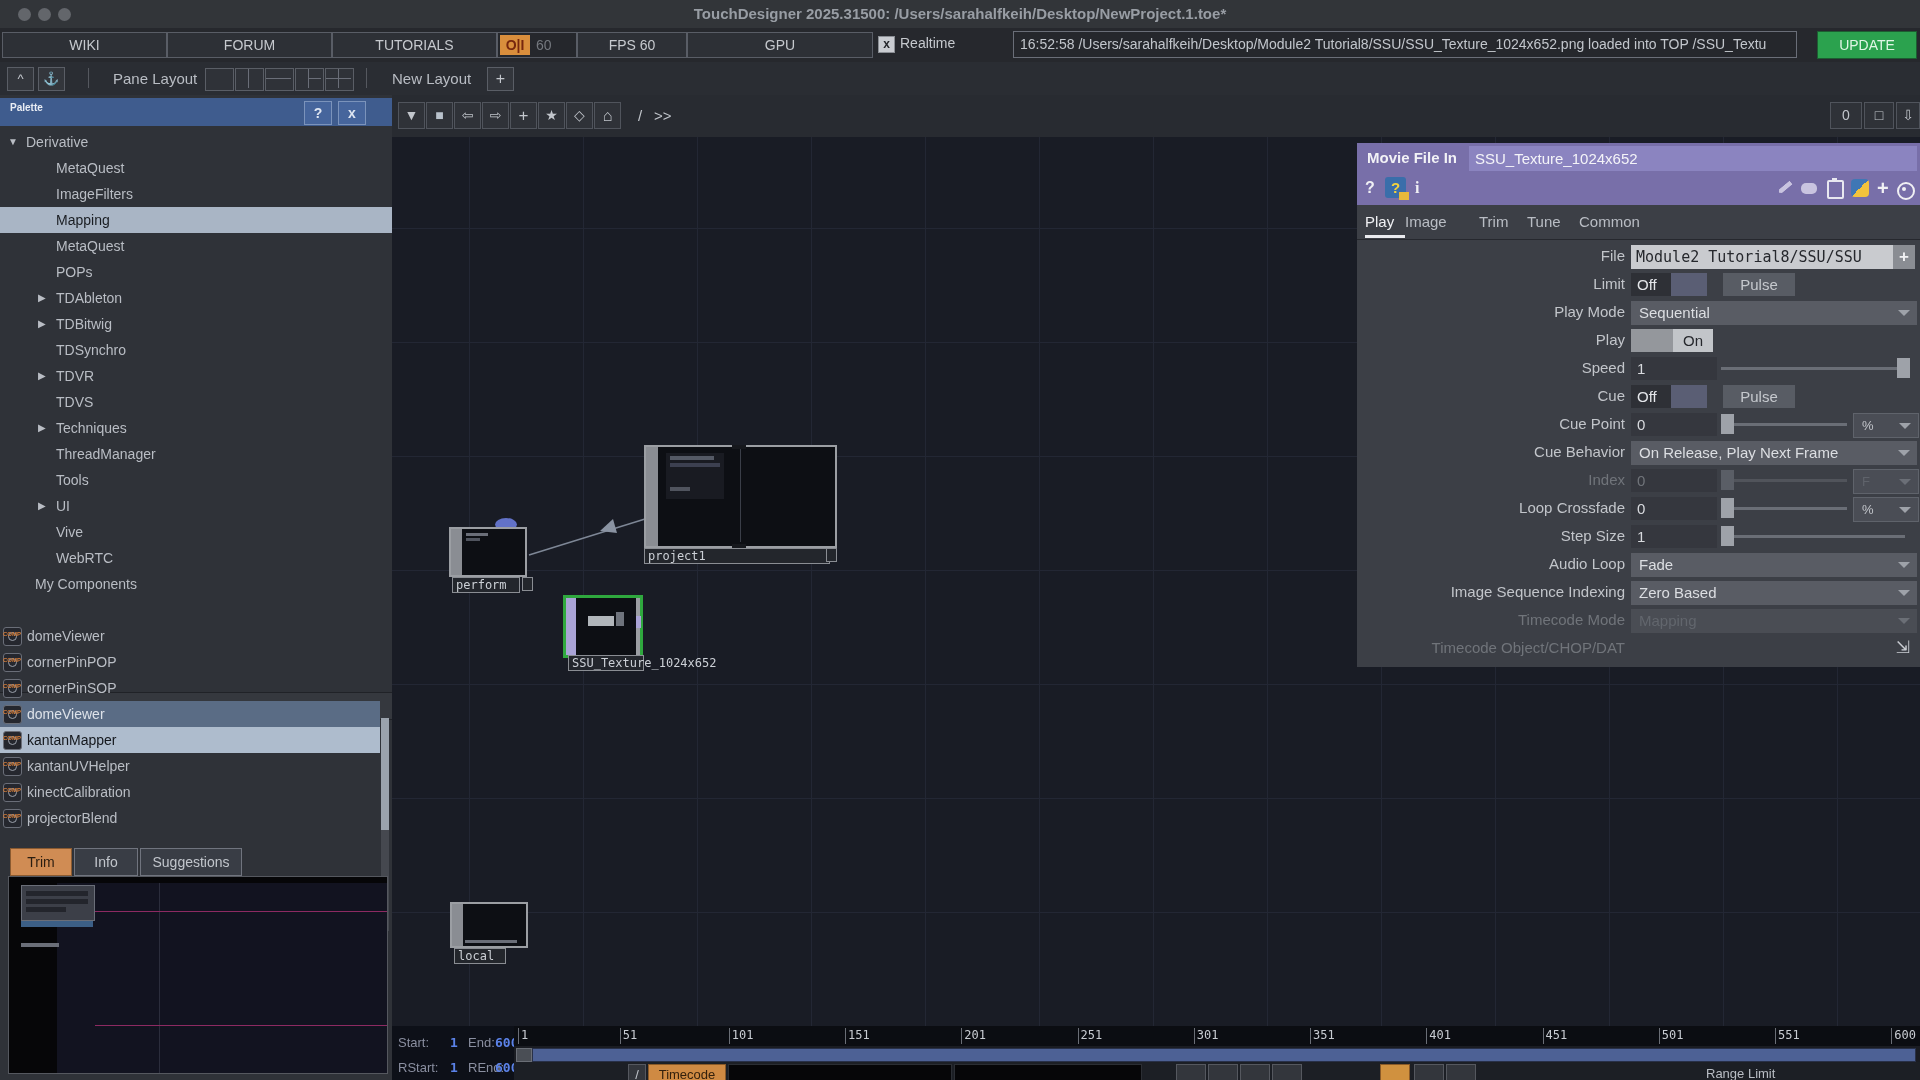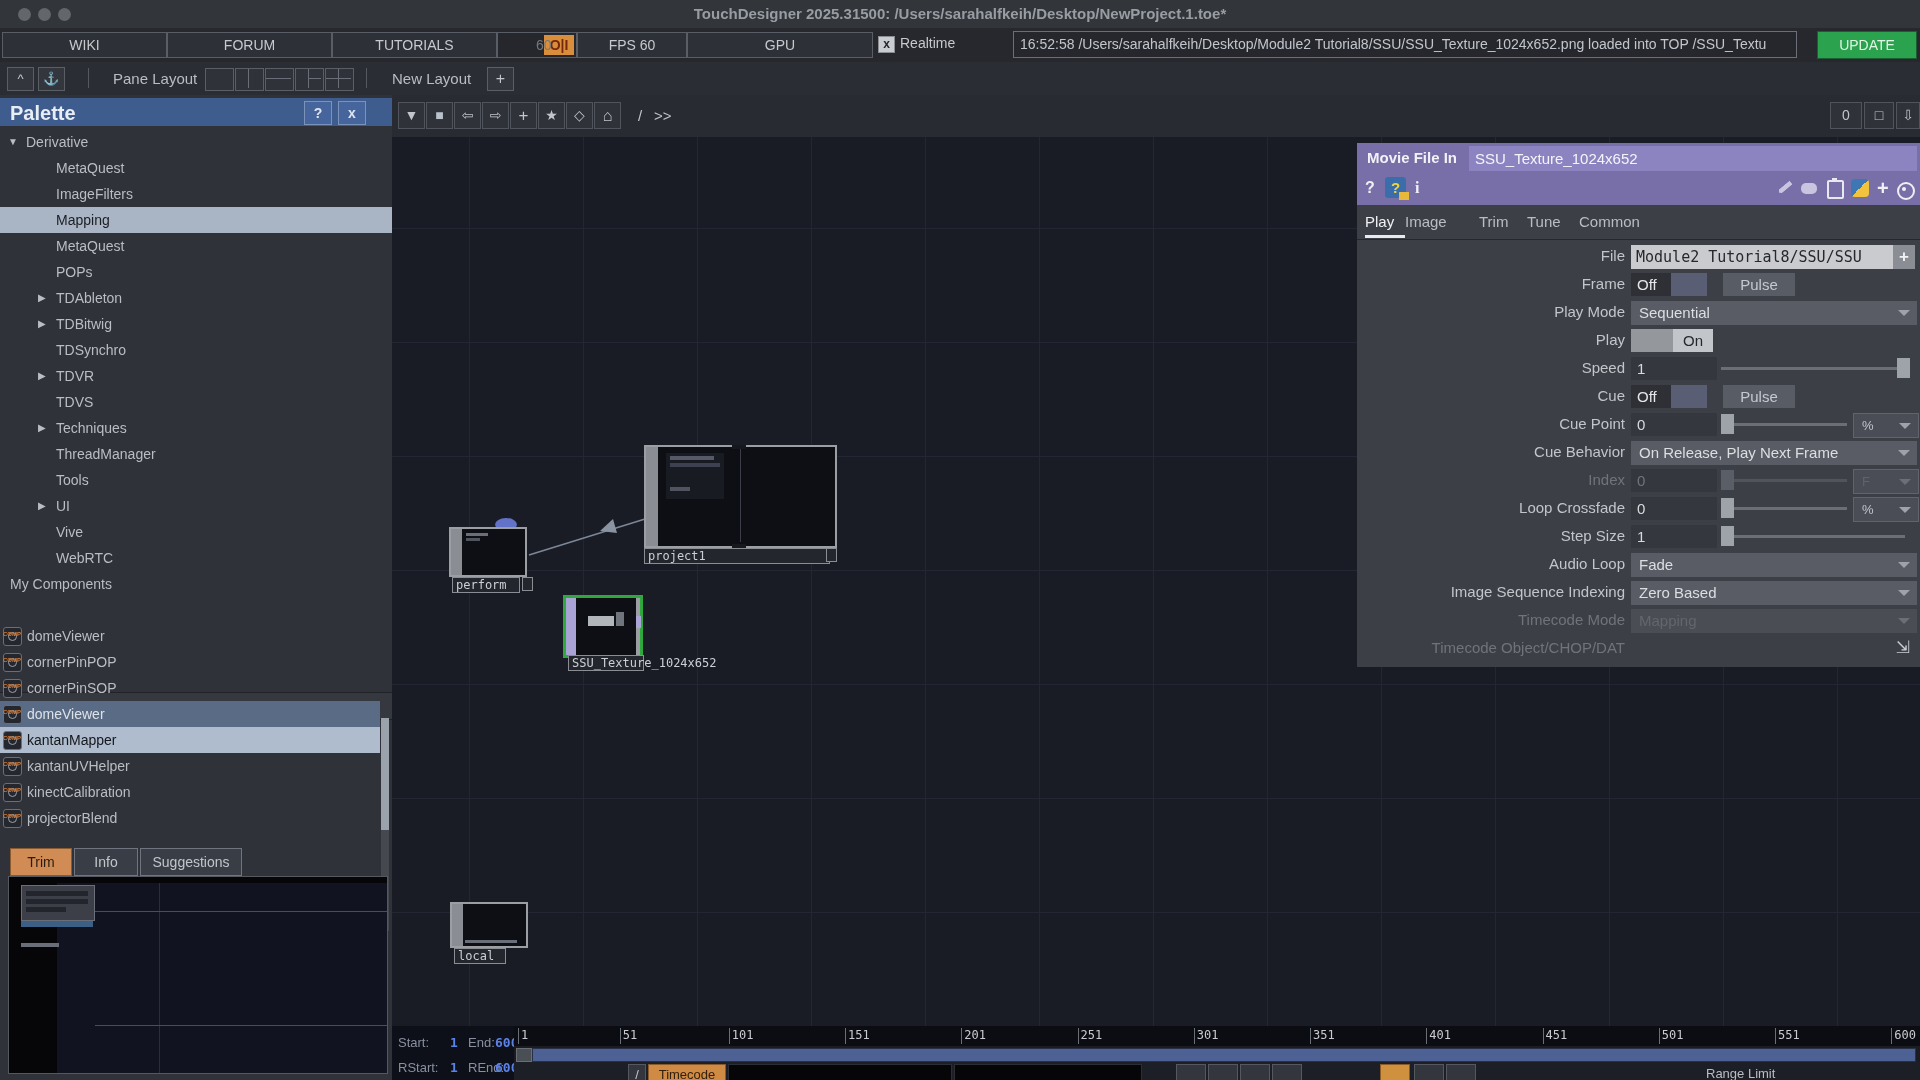--- a/index.html
+++ b/index.html
@@ -18,7 +18,7 @@
   .menubar{left:0;top:28px;width:1920px;height:34px;background:#26282d;border-bottom:1px solid #16171a;}
   .mbtn{top:4px;height:24px;line-height:24px;text-align:center;background:#2d3036;border:1px solid #595d66;font-size:14px;color:#c6c9ce;}
   .oibox{top:4px;height:24px;background:#25272c;border:1px solid #595d66;}
-  .oichip{position:absolute;left:2px;top:2px;width:30px;height:20px;line-height:20px;text-align:center;background:#d98e3c;color:#77270e;font-weight:bold;font-size:14px;margin-left:44px;}
+  .oichip{position:absolute;left:2px;top:2px;width:30px;height:20px;line-height:20px;text-align:center;background:#d98e3c;color:#77270e;font-weight:bold;font-size:14px;}
   .oi60{position:absolute;left:38px;top:2px;height:20px;line-height:20px;font-size:14px;color:#74787e;}
   .rt-check{top:8px;width:15px;height:15px;background:#c9ccd1;border:1px solid #8a8e94;color:#24262a;font-size:12px;line-height:15px;text-align:center;font-weight:bold;}
   .rt-label{top:7px;font-size:14px;color:#c6c9ce;}

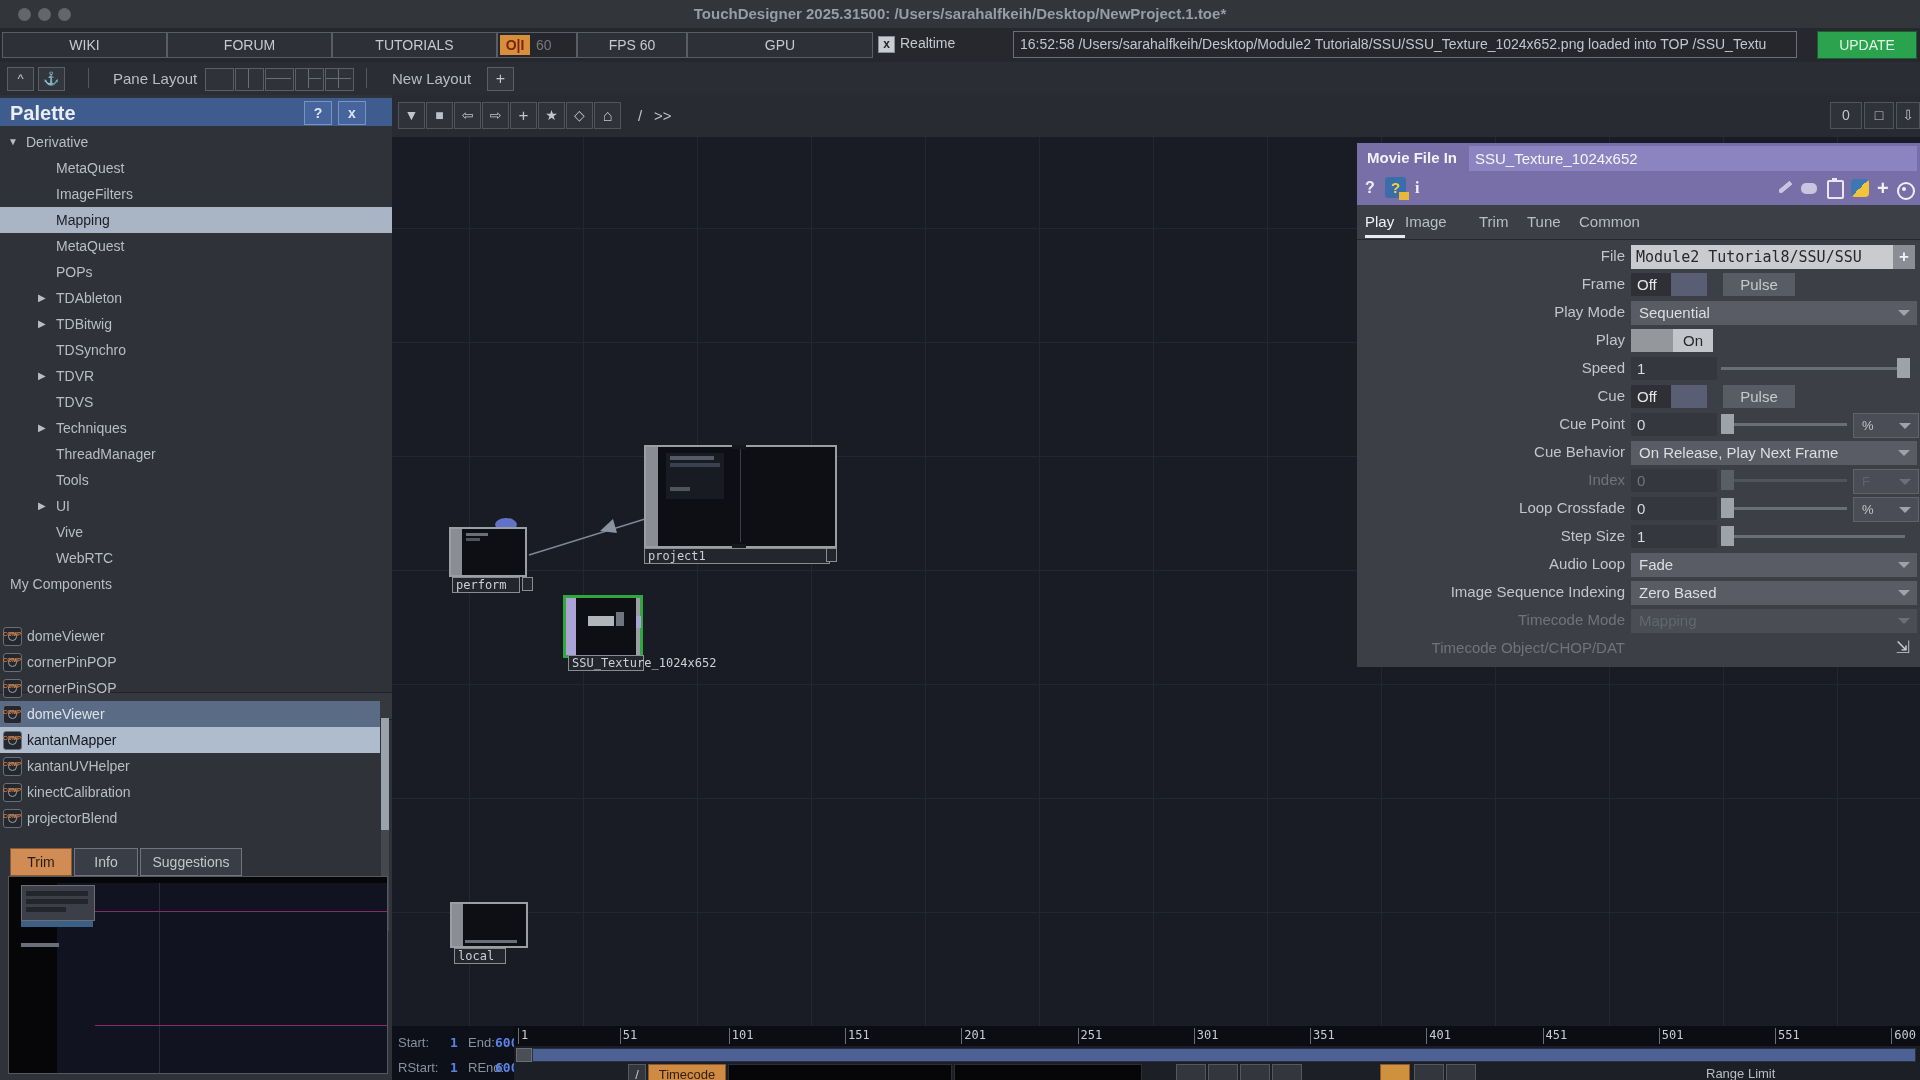--- a/index.html
+++ b/index.html
@@ -36,7 +36,7 @@
   
   .palette{left:0;top:95px;width:392px;height:985px;background:#2f3238;border-right:1px solid #16171a;}
   .pal-header{left:0;top:3px;width:392px;height:28px;background:#3f5c8e;}
-  .pal-title{position:absolute;left:10px;top:4px;font-weight:bold;font-size:20px;color:#e9edf4;}
+  .pal-title{position:absolute;left:10px;top:4px;font-weight:bold;font-size:10px;color:#e9edf4;}
   .pal-hbtn{position:absolute;top:3px;width:26px;height:22px;line-height:22px;text-align:center;background:#46659c;border:1px solid #7b93bb;color:#dfe6f2;font-size:14px;font-weight:bold;}
   .trow{left:0;width:392px;height:26px;line-height:26px;font-size:14px;color:#b9bdc4;}
   .trow.sel{background:#a9b5c5;color:#1a1d22;}

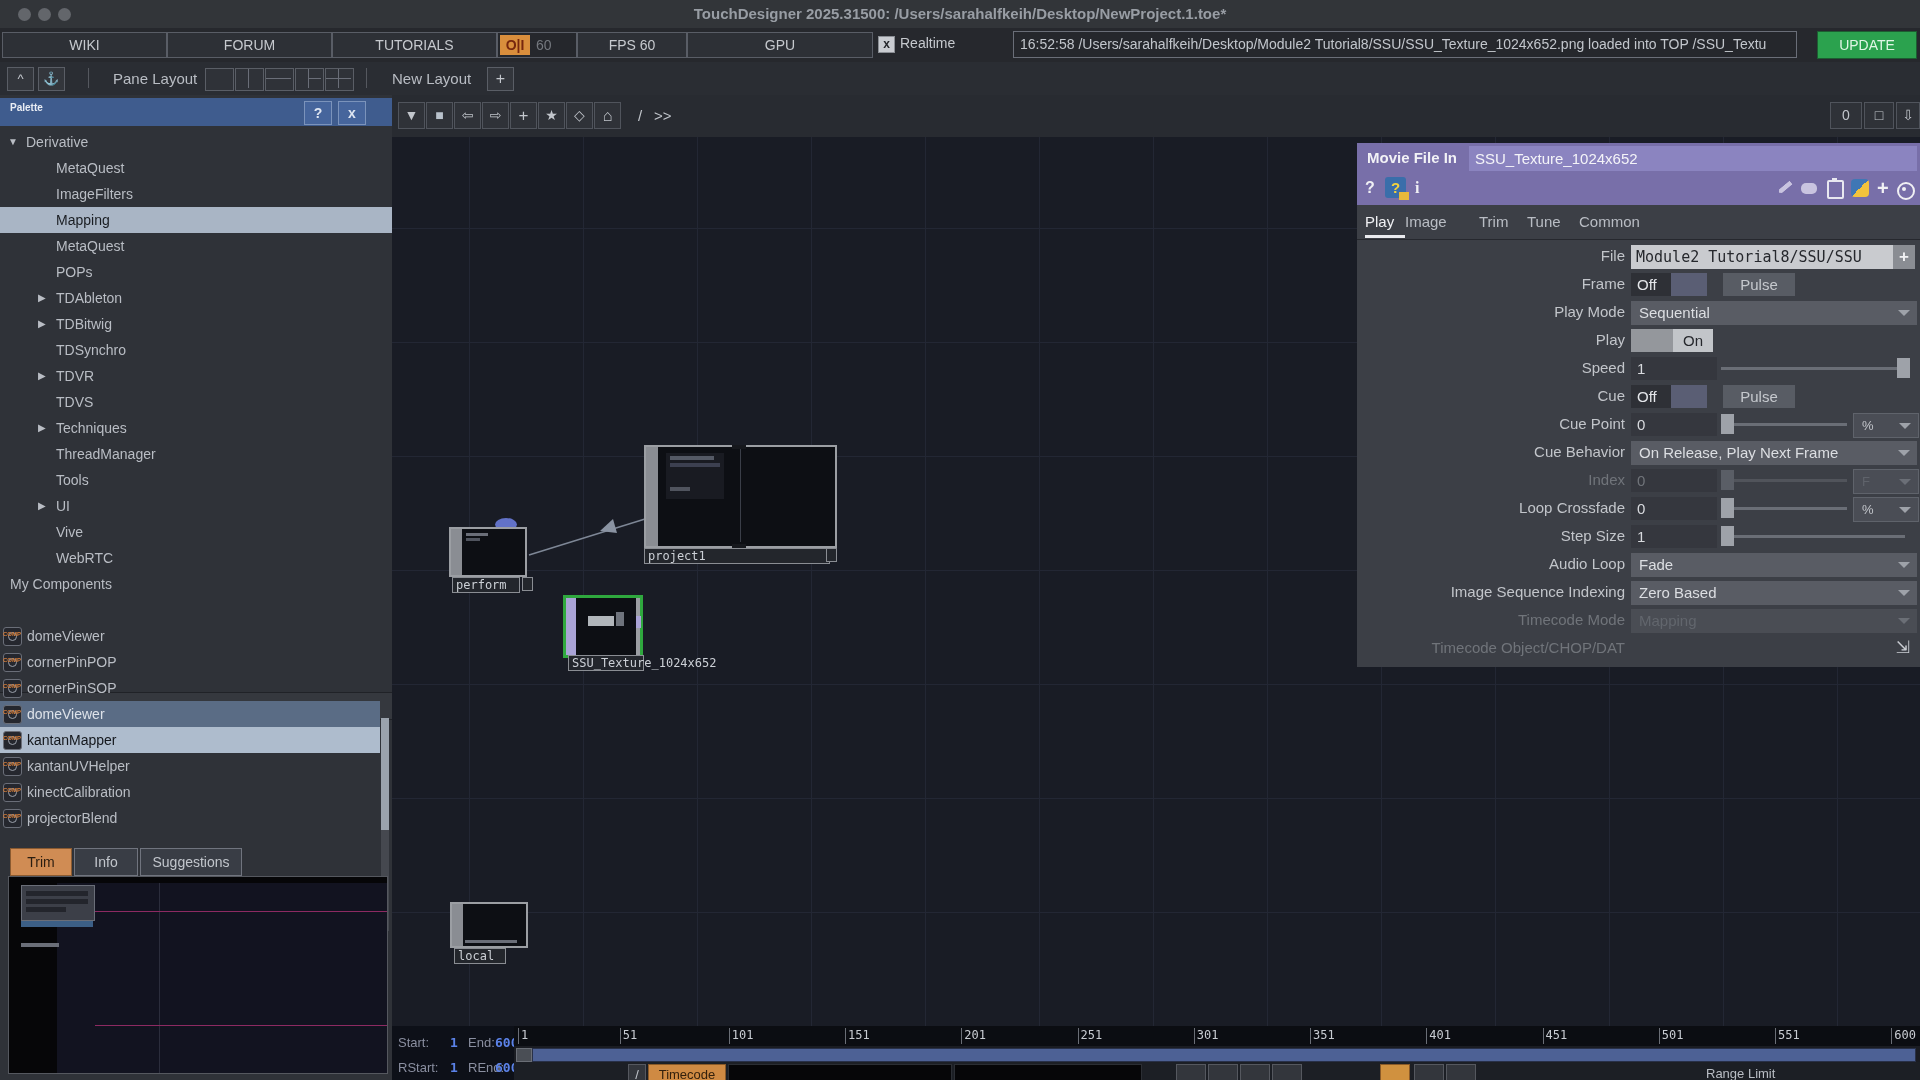--- a/index.html
+++ b/index.html
@@ -376,7 +376,7 @@
       <span class="pplus">+</span>
     </div>
     <div class="prow" style="top:128px">
-      <span class="plabel">Frame</span>
+      <span class="plabel">Limit</span>
       <span class="pofftext">Off</span>
       <span class="pknob"></span>
       <span class="ppulse">Pulse</span>

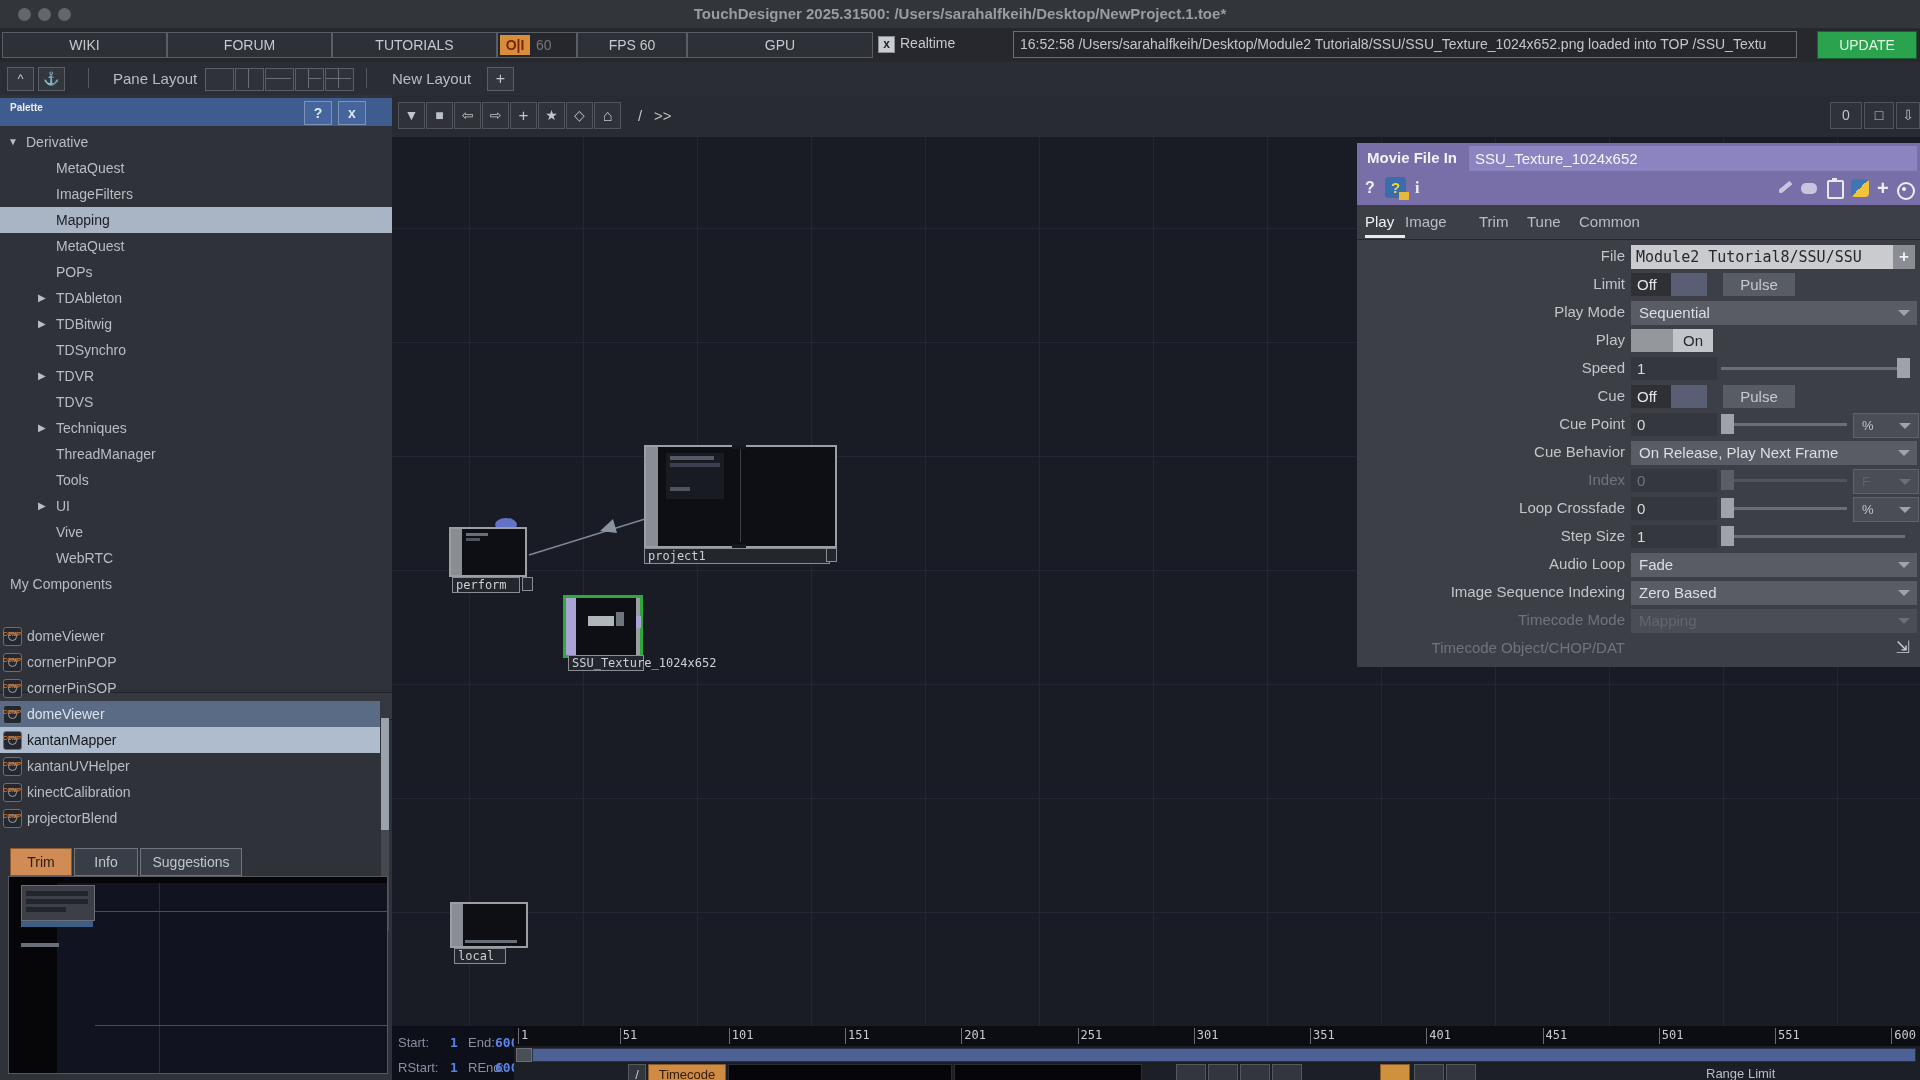--- a/index.html
+++ b/index.html
@@ -42,7 +42,7 @@
   .trow.sel{background:#a9b5c5;color:#1a1d22;}
   .texp::before{content:"▼";position:absolute;left:8px;font-size:10px;color:#b9bdc4;}
   .tcol::before{content:"▶";position:absolute;left:38px;font-size:10px;color:#b9bdc4;}
-  .tind0{padding-left:26px;} .tind1{padding-left:56px;} .tindm{padding-left:10px;}
+  .tind0{padding-left:26px;} .tind1{padding-left:56px;} .tindm{padding-left:35px;}
   .pal-div{left:0;top:597px;width:392px;height:26px;background:#35383e;border-top:1px solid #202227;border-bottom:1px solid #202227;}
   .crow{left:0;width:380px;height:26px;line-height:26px;font-size:14px;color:#b9bdc4;}
   .crow.hl{background:#5a6c85;color:#dde2e9;}

